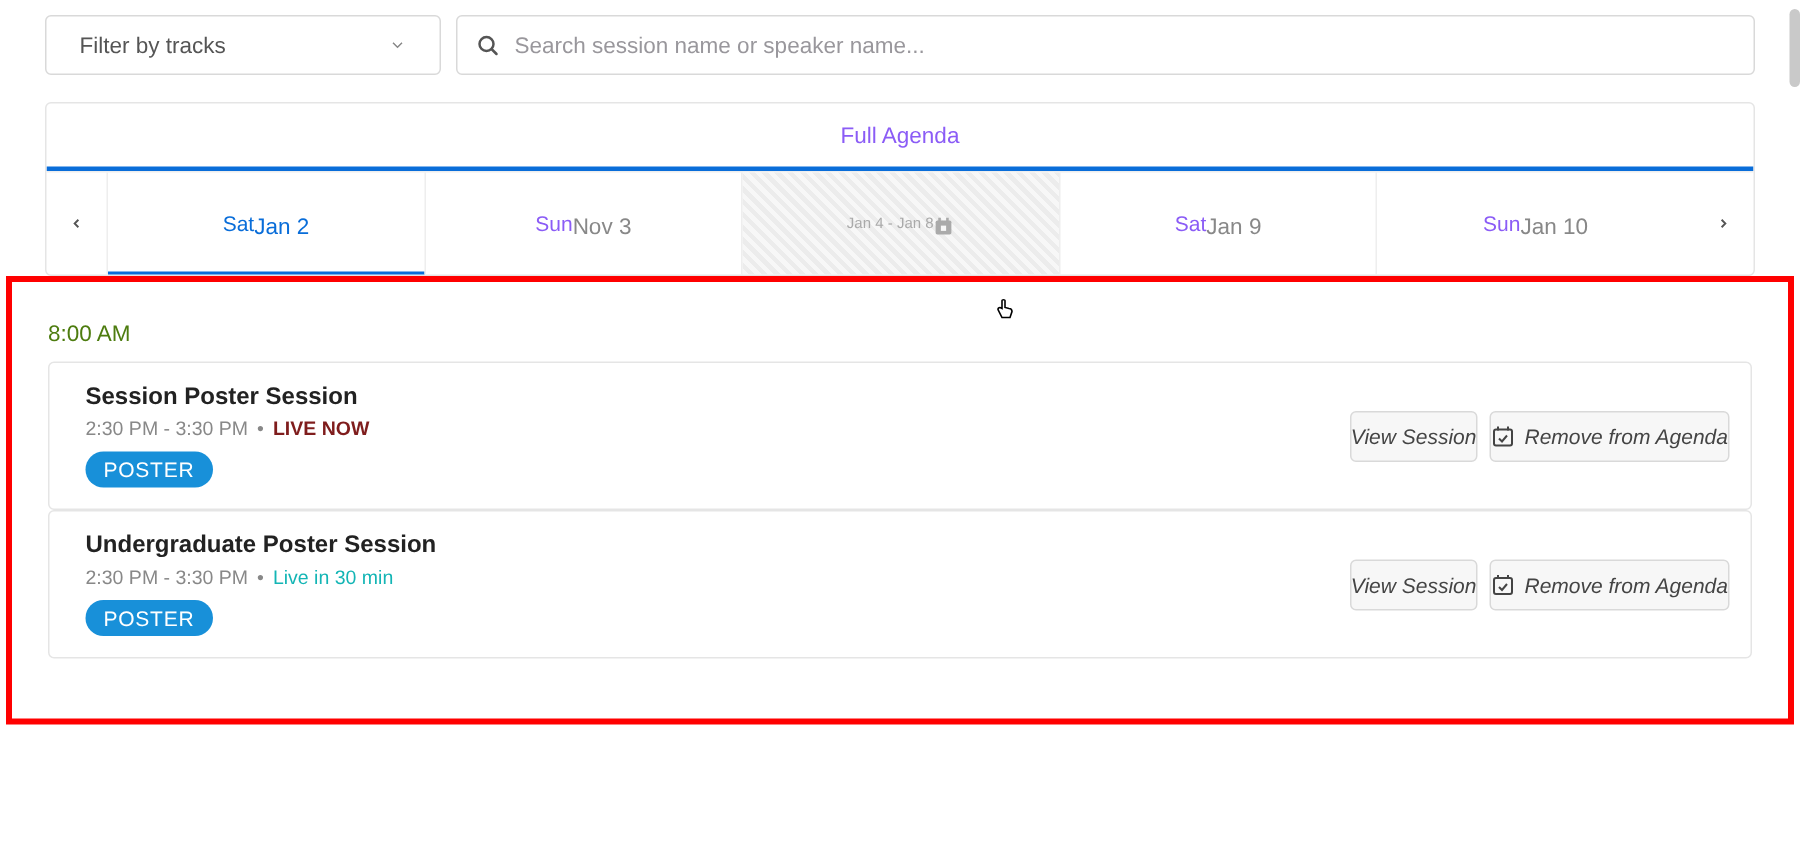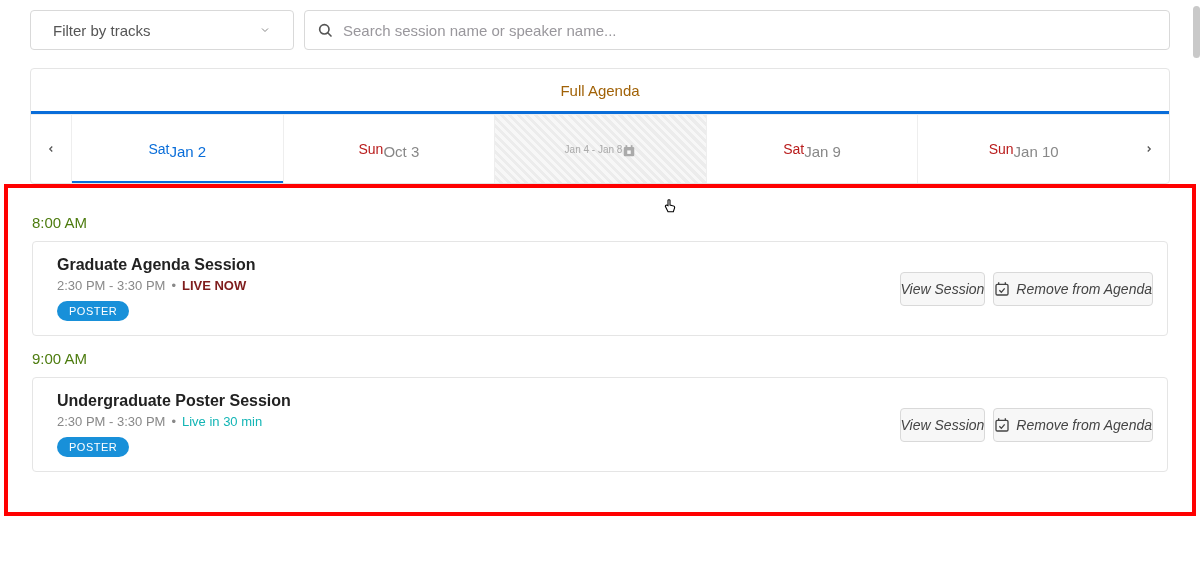--- a/index.html
+++ b/index.html
@@ -24,7 +24,7 @@
     .agenda-frame { border: 1px solid #e5e5e5; border-radius: 4px; overflow: hidden; }
     .tabs-row { display: flex; height: 46px; border-bottom: 1px solid #eee; }
     .tabs-row .tab { flex: 1; display: flex; align-items: center; justify-content: center; font-size: 15px; cursor: pointer; border-bottom: 3px solid transparent; }
-    .tabs-row .tab.active { color: #a16207; font-weight: 500; border-bottom: 3px solid #096dd9; }
+    .tabs-row .tab.active { color: #8b5cf6; font-weight: 500; border-bottom: 3px solid #096dd9; }
     .tabs-row .tab.inactive { color: #999; }
     .dates-row { display: flex; align-items: stretch; height: 68px; }
     .dates-row .arrow { width: 40px; display: flex; align-items: center; justify-content: center; cursor: pointer; color: #555; font-size: 16px; }

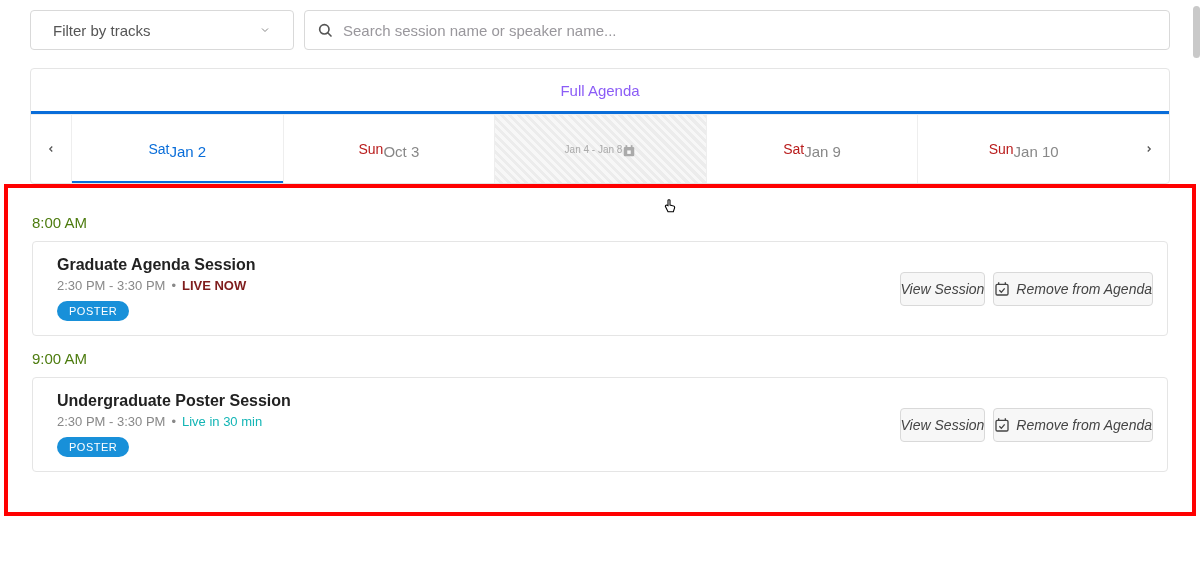--- a/index.html
+++ b/index.html
@@ -30,7 +30,7 @@
     .dates-row .arrow { width: 40px; display: flex; align-items: center; justify-content: center; cursor: pointer; color: #555; font-size: 16px; }
     .dates-row .date-cell { flex: 1; display: flex; align-items: center; justify-content: center; border-left: 1px solid #eee; cursor: pointer; position: relative; }
     .dates-row .date-cell:first-of-type { border-left: none; }
-    .dates-row .date-cell .dow { font-size: 14px; color: #b91c1c; }
+    .dates-row .date-cell .dow { font-size: 14px; color: #8b5cf6; }
     .dates-row .date-cell .date { font-size: 15px; color: #888; margin-top: 4px; }
     .dates-row .date-cell.active .dow, .dates-row .date-cell.active .date { color: #096dd9; font-weight: 500; }
     .dates-row .date-cell.active::after { content: ""; position: absolute; left: 0; right: 0; bottom: -1px; height: 3px; background: #096dd9; }

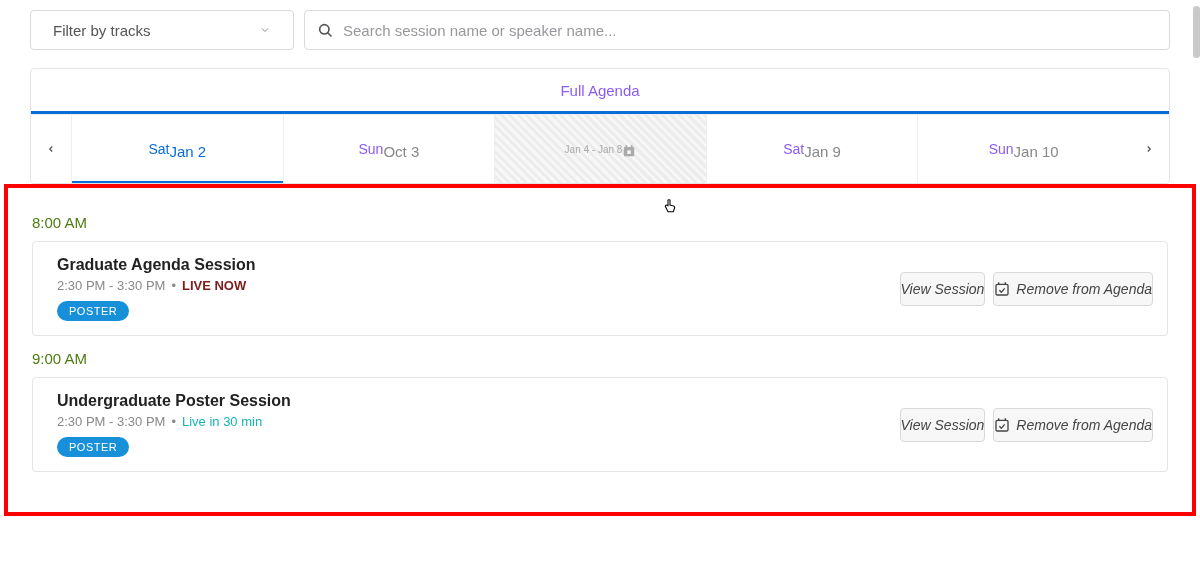--- a/index.html
+++ b/index.html
@@ -101,7 +101,7 @@
       </div>
       <div class="date-cell">
         <span class="dow">Sun</span>
-        <span class="date">Oct 3</span>
+        <span class="date">Nov 3</span>
       </div>
       <div class="date-cell skip">
         <span class="range">Jan 4 - Jan 8</span>

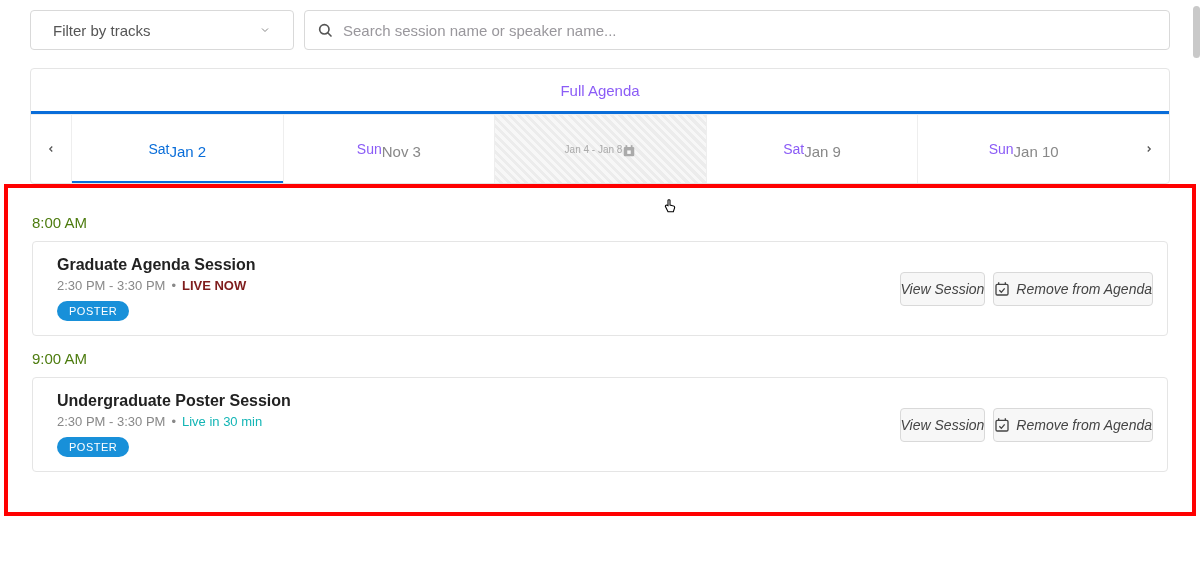--- a/index.html
+++ b/index.html
@@ -137,7 +137,7 @@
   <div class="time-header">8:00 AM</div>
   <div class="session-card">
     <div class="session-left">
-      <div class="title">Graduate Agenda Session</div>
+      <div class="title">Session Poster Session</div>
       <div class="meta">
         <span>2:30 PM - 3:30 PM</span>
         <span>•</span>

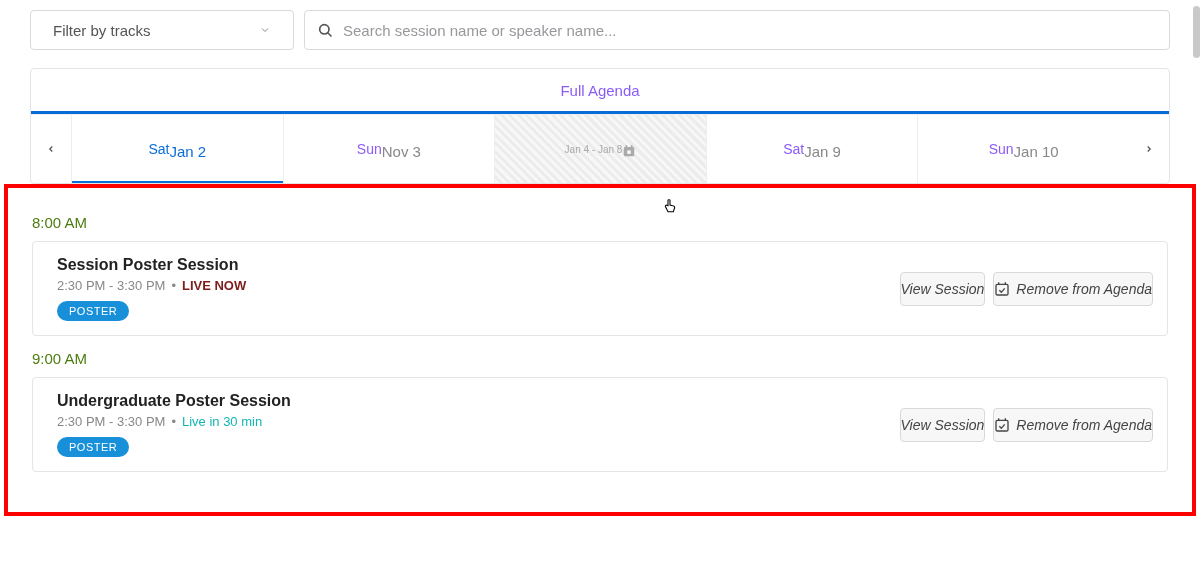--- a/index.html
+++ b/index.html
@@ -49,7 +49,7 @@
     .session-left .meta { margin-top: 4px; font-size: 13px; color: #888; display: flex; align-items: center; gap: 6px; }
     .session-left .live-now { color: #7f1d1d; font-weight: 600; }
     .session-left .live-soon { color: #13b5b5; font-weight: 400; }
-    .session-left .tag { display: inline-block; margin-top: 8px; background: #1890d9; color: #fff; font-size: 11px; font-weight: 500; letter-spacing: 0.5px; padding: 4px 12px; border-radius: 12px; }
+    .session-left .tag { display: inline-block; margin-top: 8px; background: #1890d9; color: #fff; font-size: 14px; font-weight: 500; letter-spacing: 0.5px; padding: 4px 12px; border-radius: 12px; }
     .session-right { display: flex; gap: 8px; }
     .btn {
       border: 1px solid #d9d9d9; background: #f7f7f7; border-radius: 4px;

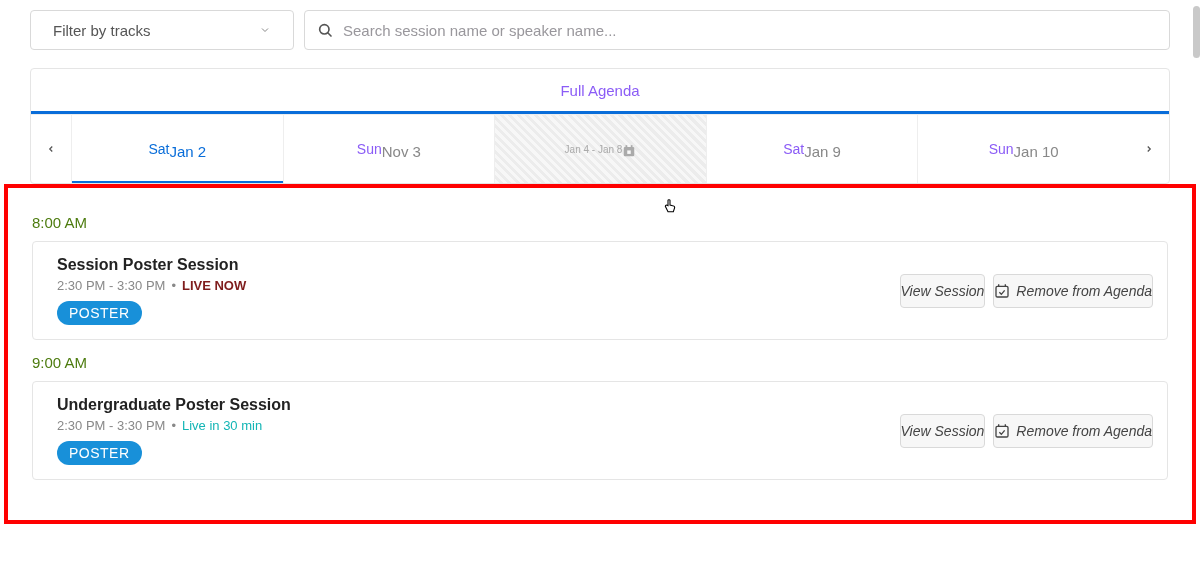--- a/index.html
+++ b/index.html
@@ -161,7 +161,6 @@
     </div>
   </div>
 
-  <div class="time-header">9:00 AM</div>
   <div class="session-card">
     <div class="session-left">
       <div class="title">Undergraduate Poster Session</div>

